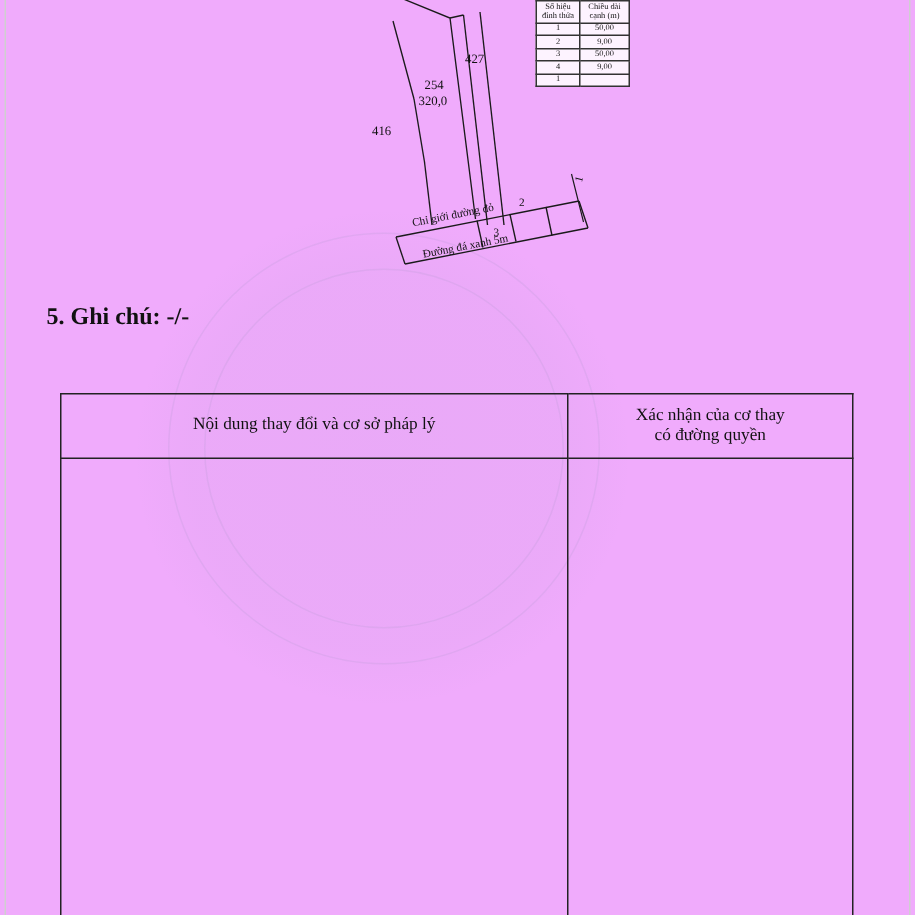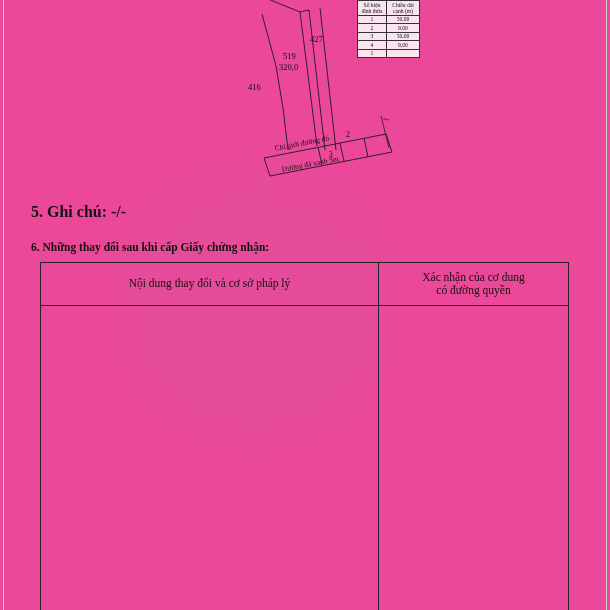--- a/index.html
+++ b/index.html
@@ -21,7 +21,7 @@
     position: absolute;
     left: 0; top: 0;
     width: 610px; height: 610px;
-    background: #ec4899;
+    background: #f0abfc;
     overflow: hidden;
   }
 

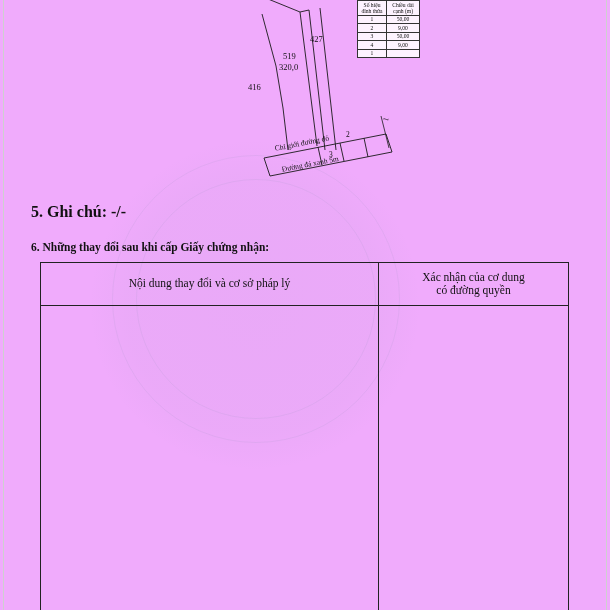--- a/index.html
+++ b/index.html
@@ -206,7 +206,7 @@
     </svg>
 
     <div class="map-label" style="left:310px; top:34px;">427</div>
-    <div class="map-label" style="left:283px; top:51px;">519</div>
+    <div class="map-label" style="left:283px; top:51px;">254</div>
     <div class="map-label" style="left:279px; top:62px;">320,0</div>
     <div class="map-label" style="left:248px; top:82px;">416</div>
 

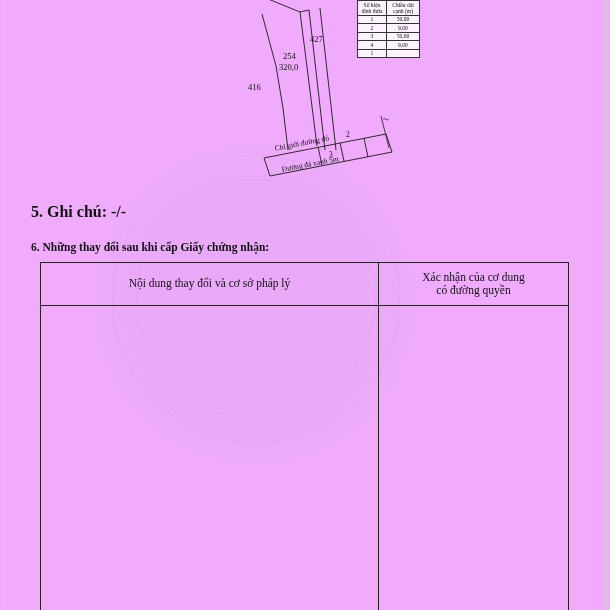--- a/index.html
+++ b/index.html
@@ -261,10 +261,6 @@
     <span class="note-value">-/-</span>
   </div>
 
-  <div id="changes-heading">
-    <span>6.</span>
-    <span>Những thay đổi sau khi cấp Giấy chứng nhận:</span>
-  </div>
 
   <table id="changes-table">
     <colgroup>

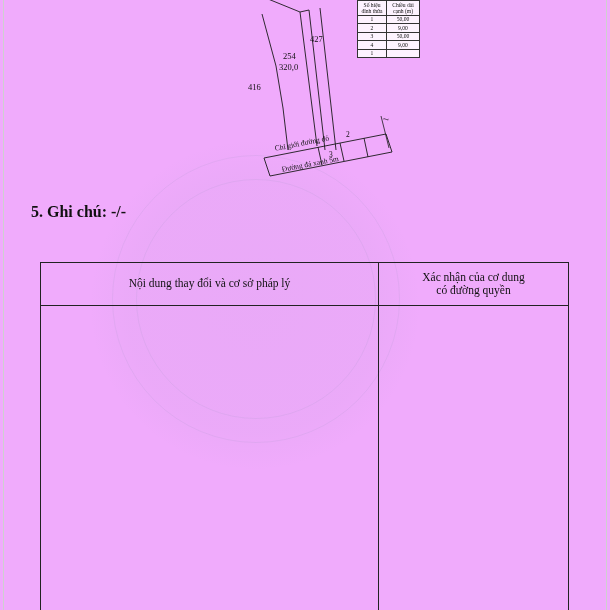--- a/index.html
+++ b/index.html
@@ -271,7 +271,7 @@
       <tr>
         <th>Nội dung thay đổi và cơ sở pháp lý</th>
         <th>
-          <span>Xác nhận của cơ dung</span><br>
+          <span>Xác nhận của cơ thay</span><br>
           <span>có đường quyền</span>
         </th>
       </tr>

